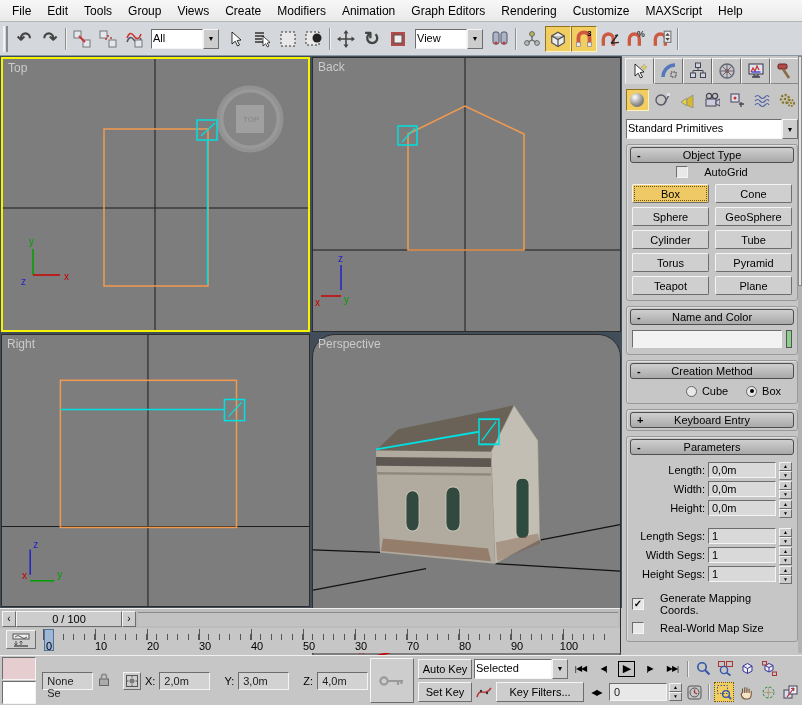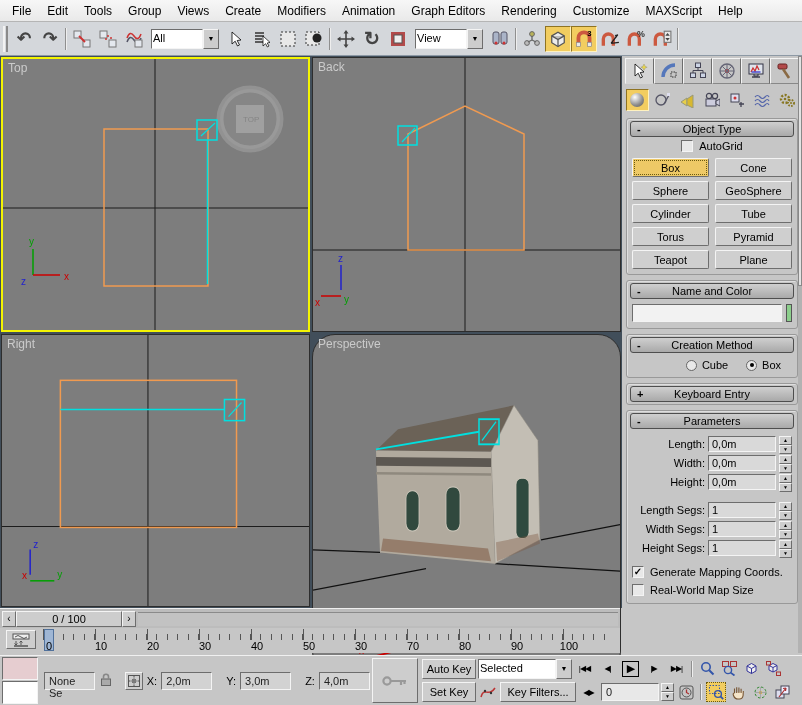--- a/index.html
+++ b/index.html
@@ -434,6 +434,10 @@
     </div>
   </div>
 
+  <div class="cp-dd dd" style="margin:6px 1px 2px 1px;">
+    <span class="dd-text" style="width:auto;flex:1;">Standard Primitives</span>
+    <span class="dd-arrow raised">▼</span>
+  </div>
 
   <div class="rollout">
     <div class="ro-head">

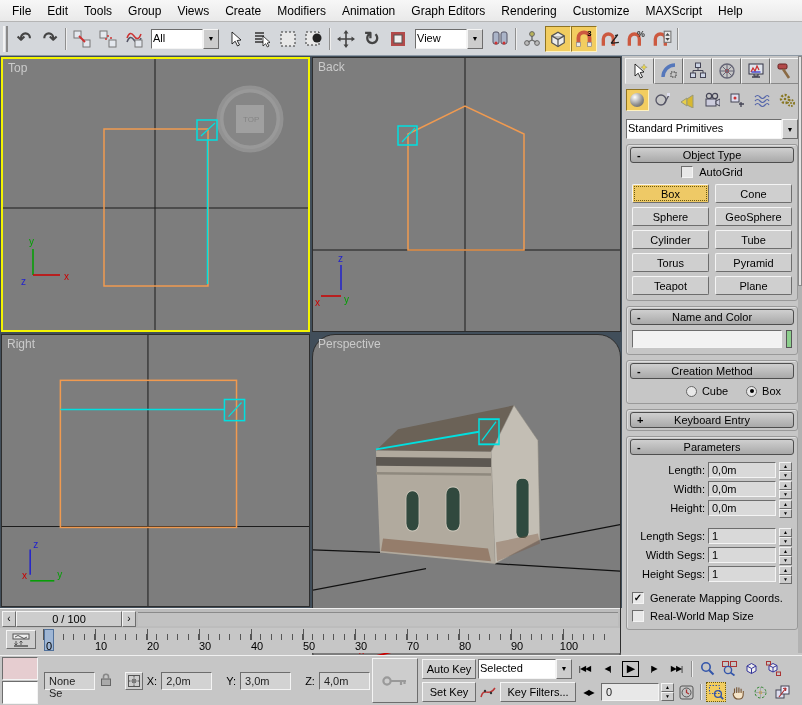--- a/index.html
+++ b/index.html
@@ -51,7 +51,7 @@
   .ot-grid { display:grid; grid-template-columns:1fr 1fr; gap:4px 6px; padding:3px 2px 1px 2px; }
   .obtn { height:19px; display:flex; align-items:center; justify-content:center; background:#cfcfcf; border:1px solid; border-color:#f4f4f4 #6d6d6d #6d6d6d #f4f4f4; border-radius:2px; font-size:11px; }
   .obtn.active { background:#eec966; outline:1px dotted #6b5a10; outline-offset:-3px; }
-  .chkrow { display:flex; align-items:center; gap:6px; padding:3px 2px; }
+  .chkrow { display:flex; align-items:center; gap:16px; padding:3px 2px; }
   .chk { width:12px; height:12px; background:#e8e8e8; border:1px solid; border-color:#6d6d6d #f4f4f4 #f4f4f4 #6d6d6d; font-size:10px; line-height:10px; text-align:center; }
   .chk.checked::after { content:"✓"; font-weight:bold; }
   .radio { width:11px; height:11px; border-radius:50%; background:#e8e8e8; border:1px solid #666; position:relative; }

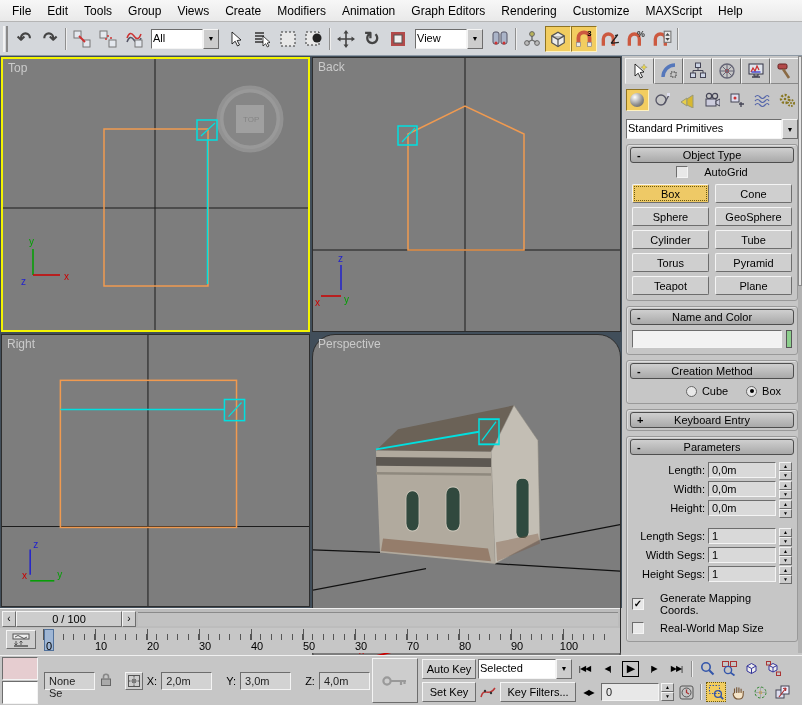--- a/index.html
+++ b/index.html
@@ -690,7 +690,7 @@
             <circle cx="11" cy="8" r="1.2" fill="#333"></circle>
           </svg>
       </span>
-      <span class="akbtn raised" style="width:76px;text-align:right;">Key Filters...</span>
+      <span class="akbtn raised" style="width:88px;text-align:right;">Key Filters...</span>
       <span class="pbtn">◀▶</span>
       <span class="sb-field" style="width:58px;background:#e8e8e8;">0</span>
       <span class="spinner" style="height:18px;">

